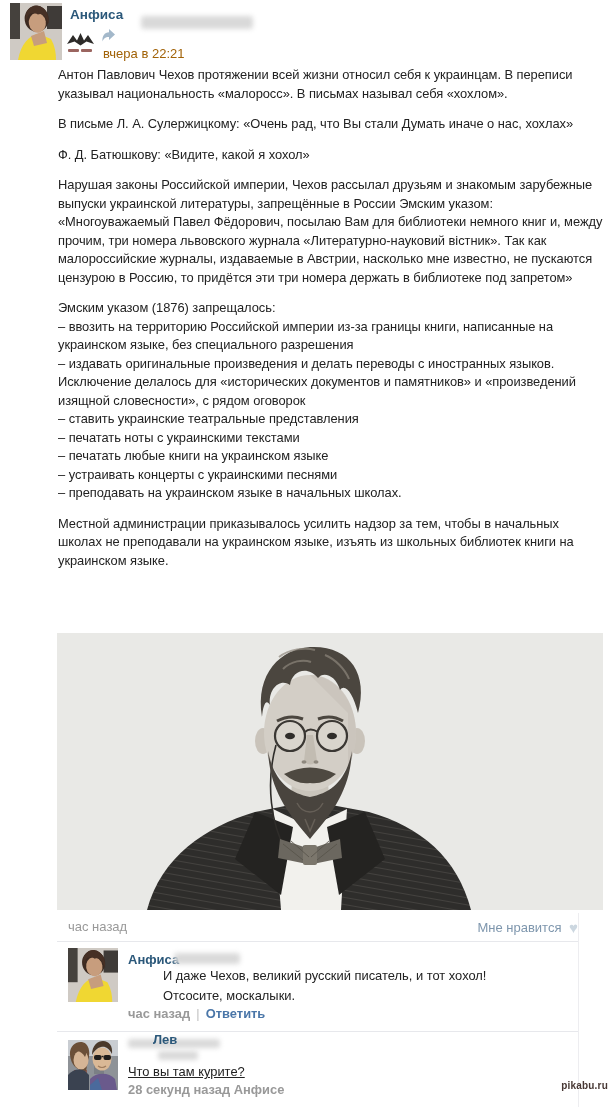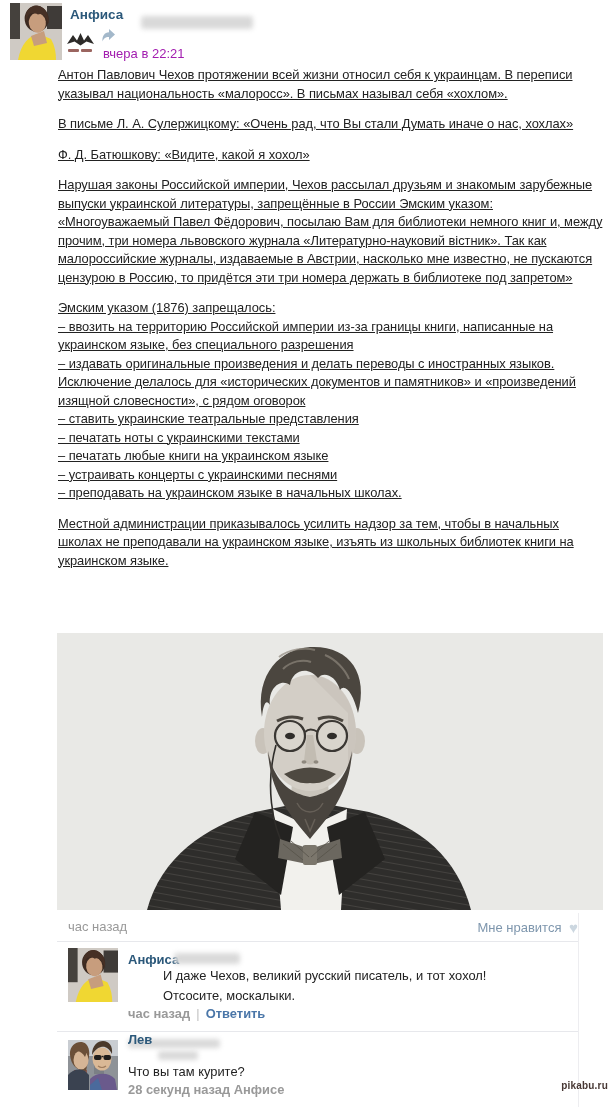--- a/index.html
+++ b/index.html
@@ -13,7 +13,7 @@
   .author-link{position:absolute;left:70px;top:7px;font-size:13.5px;font-weight:bold;color:#2b587a;}
   .group-logo{position:absolute;left:65px;top:31px;width:31px;height:25px;}
   .repost-icon{position:absolute;left:101px;top:28px;width:14px;height:13px;}
-  .post-time{position:absolute;left:103px;top:46px;font-size:13px;color:#a21caf;}
+  .post-time{position:absolute;left:103px;top:46px;font-size:13px;color:#a16207;}
   
   .blur{position:absolute;background:#d9d9d9;filter:blur(2.5px);border-radius:3px;}
   .blur-hdr{left:141px;top:16px;width:112px;height:13px;}

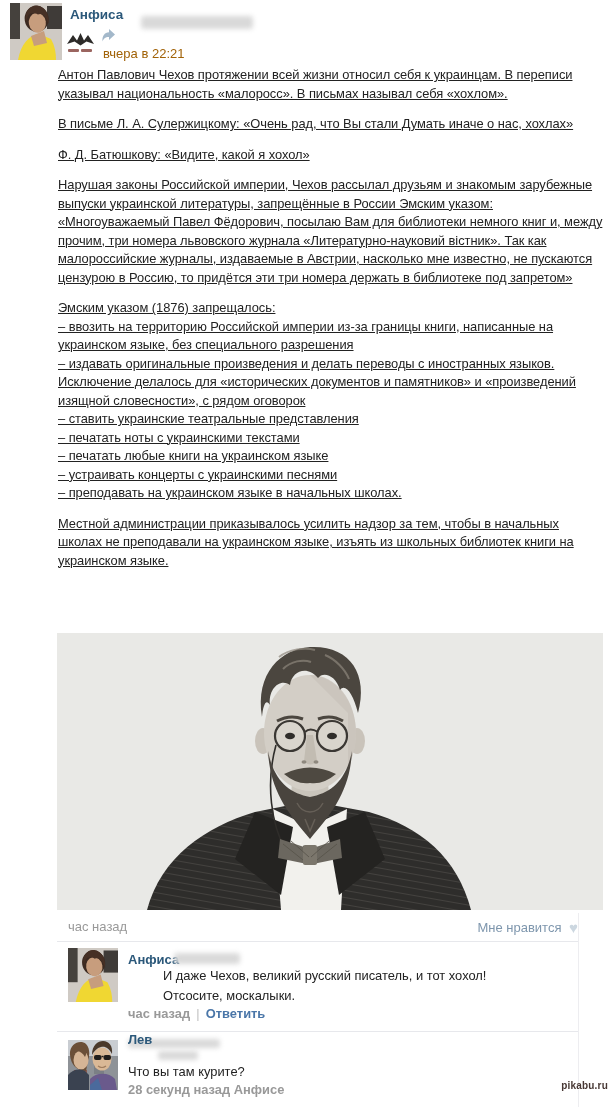--- a/index.html
+++ b/index.html
@@ -22,7 +22,7 @@
   .blur-c2b{left:158px;top:1051px;width:40px;height:9px;}
   
   .post-text{position:absolute;left:58px;top:66px;width:548px;font-size:12.9px;line-height:18.5px;letter-spacing:-0.05px;color:#222;}
-  .post-text p{margin:0 0 12px 0;white-space:pre-line;text-decoration:underline;}
+  .post-text p{margin:0 0 12px 0;white-space:pre-line;}
   
   .post-photo{position:absolute;left:57px;top:633px;width:546px;height:277px;background:#e9e9e6;}
   .post-photo svg{display:block;}

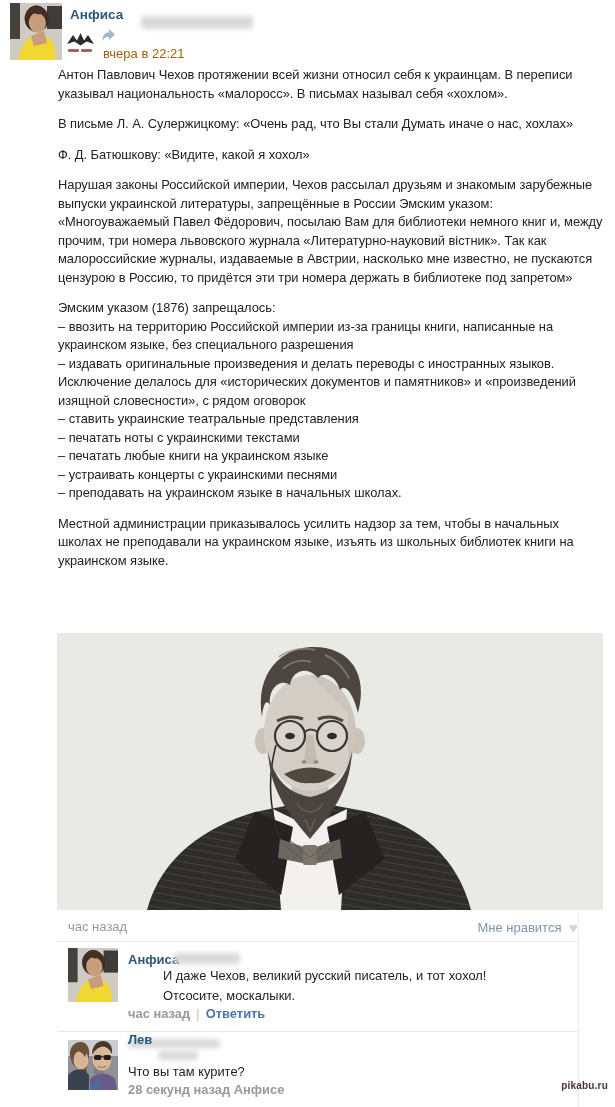--- a/index.html
+++ b/index.html
@@ -39,7 +39,7 @@
   .c1-avatar{left:68px;top:948px;width:50px;height:54px;}
   .c2-avatar{left:68px;top:1040px;width:50px;height:50px;}
   .c-author{position:absolute;left:128px;font-size:13px;font-weight:bold;color:#2b587a;}
-  .c1-author{top:952px;} .c2-author{top:1032px;}
+  .c1-author{top:952px;} .c2-author{top:1032px;margin-left:25px;}
   .c-text{position:absolute;left:128px;width:440px;font-size:12.9px;line-height:20px;color:#222;white-space:pre-line;}
   .c1-text{top:966px;margin-left:35px;} .c2-text{top:1062px;}
   .c-meta{position:absolute;left:128px;font-size:12.9px;color:#999;font-weight:bold;}

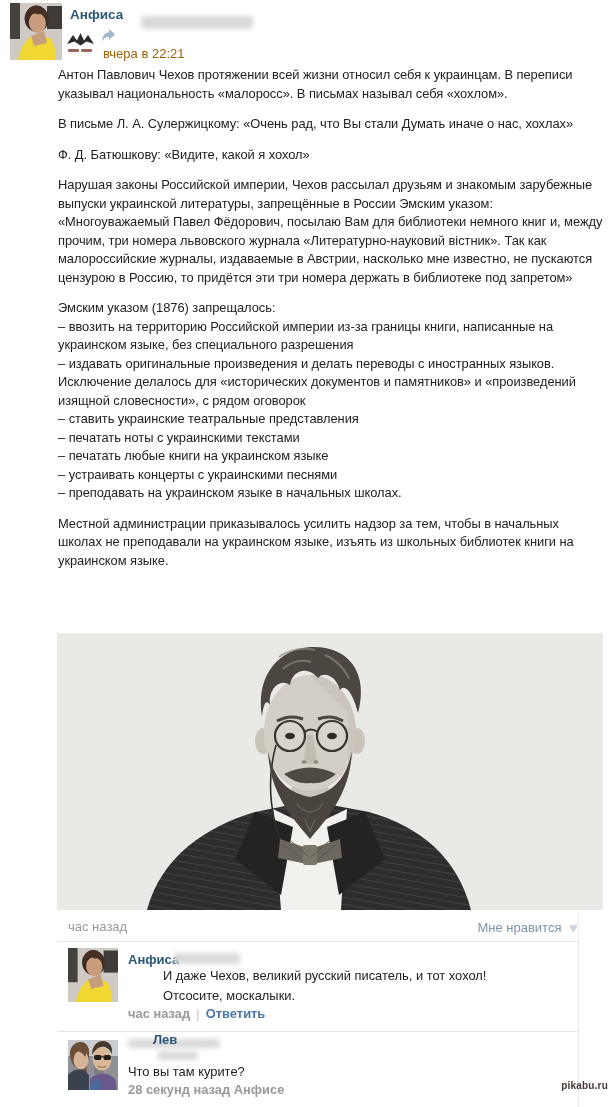--- a/index.html
+++ b/index.html
@@ -41,7 +41,7 @@
   .c-author{position:absolute;left:128px;font-size:13px;font-weight:bold;color:#2b587a;}
   .c1-author{top:952px;} .c2-author{top:1032px;margin-left:25px;}
   .c-text{position:absolute;left:128px;width:440px;font-size:12.9px;line-height:20px;color:#222;white-space:pre-line;}
-  .c1-text{top:966px;margin-left:35px;} .c2-text{top:1062px;}
+  .c1-text{top:966px;margin-left:35px;} .c2-text{top:1062px;text-decoration:underline;}
   .c-meta{position:absolute;left:128px;font-size:12.9px;color:#999;font-weight:bold;}
   .c1-meta{top:1006px;} .c2-meta{top:1082px;}
   .c-meta .sep{color:#d5d5d5;margin:0 6px;}

